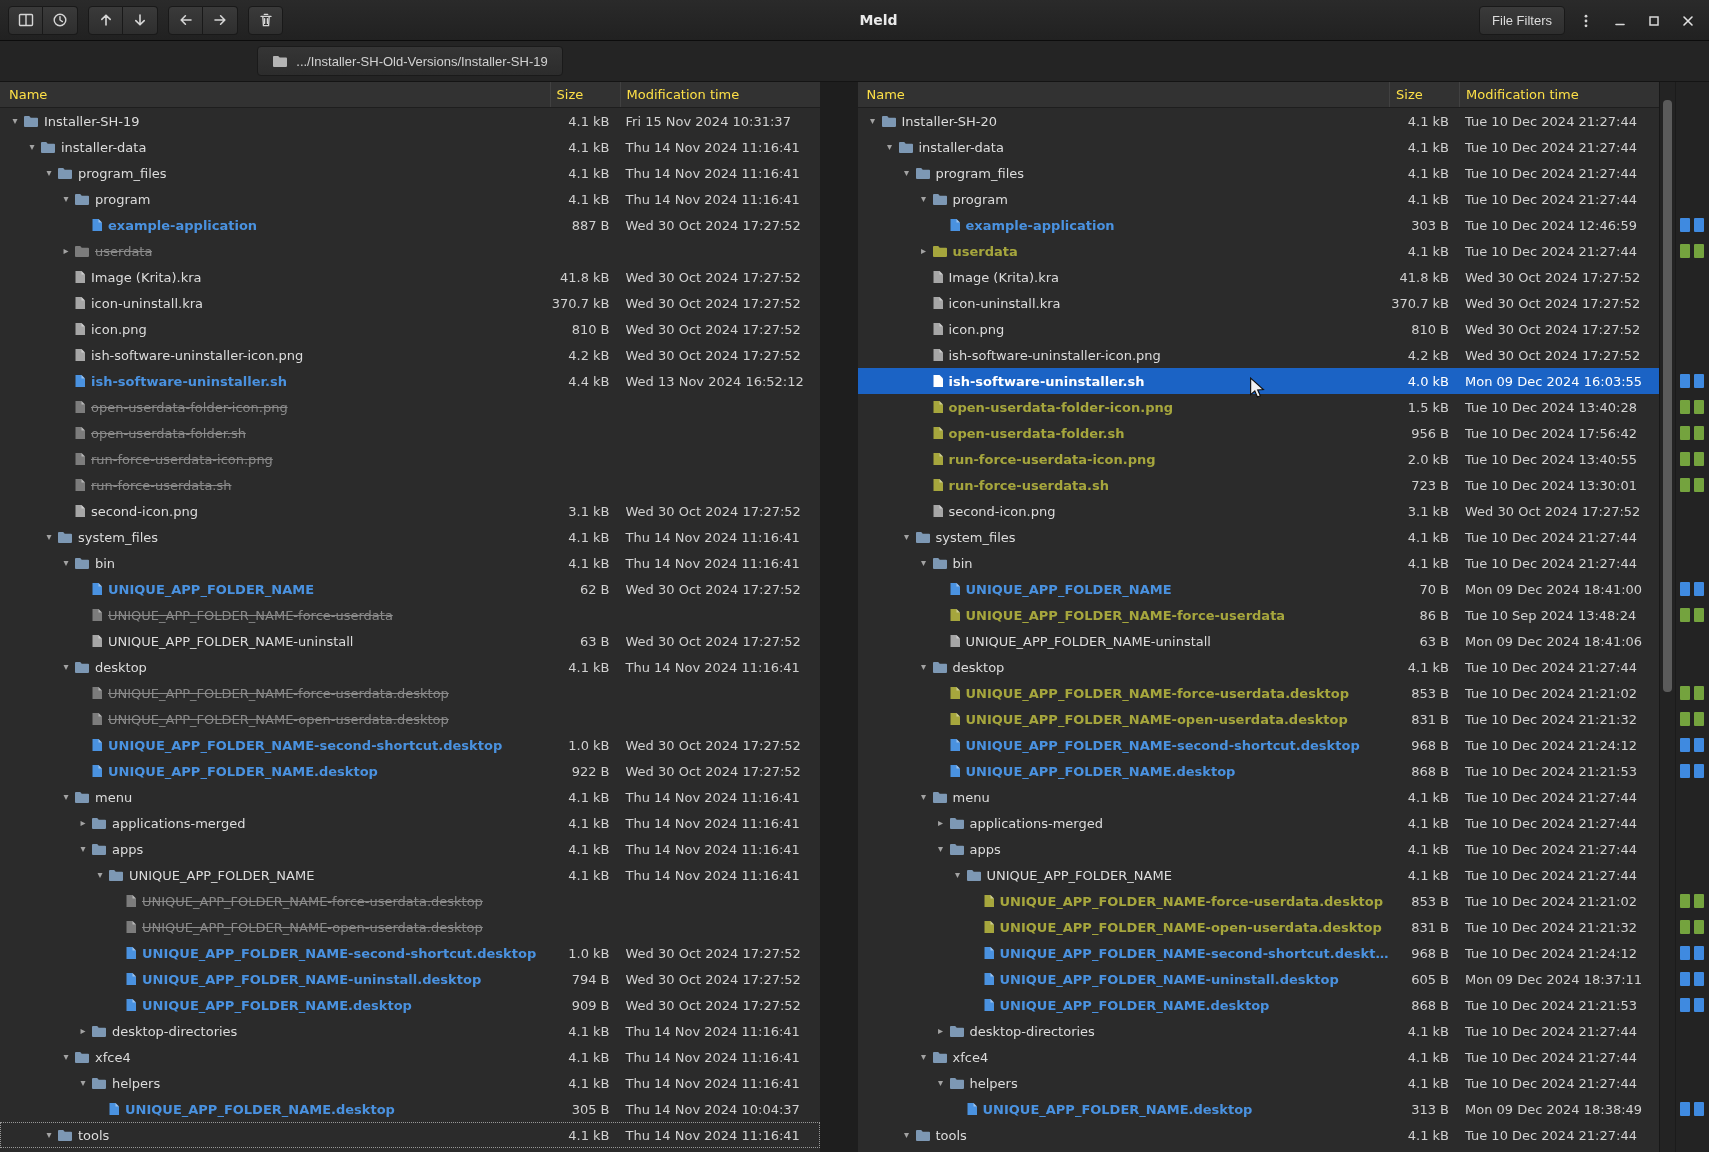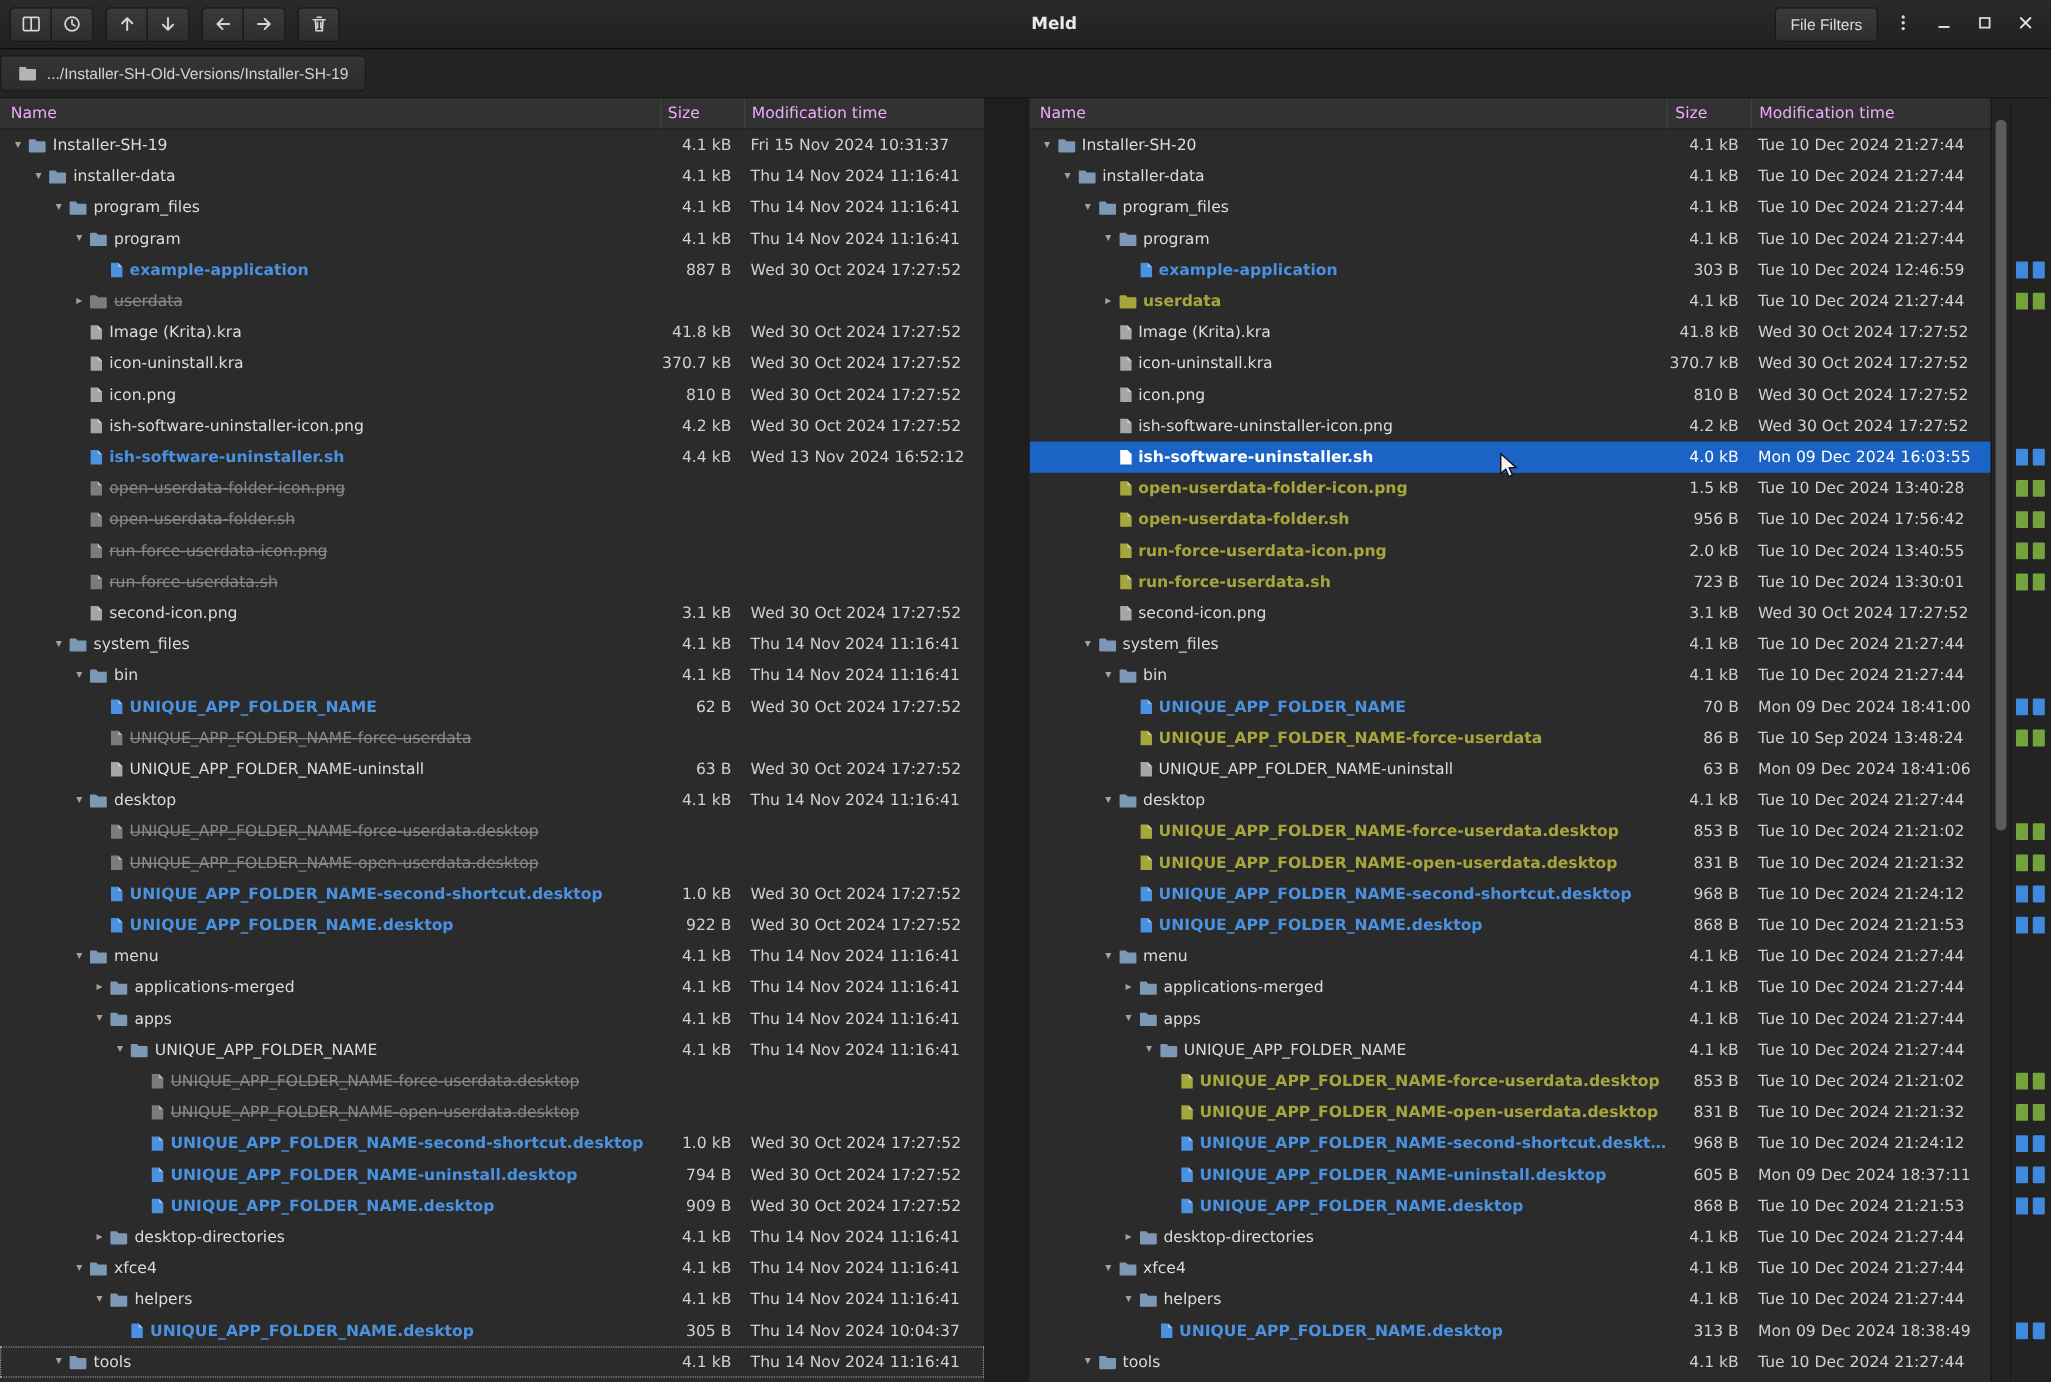--- a/index.html
+++ b/index.html
@@ -29,7 +29,7 @@
     position:absolute;left:0;right:0;text-align:center;font-size:14px;
     font-weight:700;color:#eaeaea;pointer-events:none;padding-left:48px;
   }
-  .tb-right{margin-left:auto;display:flex;align-items:flex-start;gap:7px;z-index:1;}
+  .tb-right{margin-left:auto;display:flex;align-items:flex-end;gap:7px;z-index:1;}
   .textbtn{
     height:29px;padding:0 12px;font-size:13px;border-radius:4px;
     background:linear-gradient(#3a3a3a,#2e2e2e);border:1px solid #191919;color:#dcdcdc;

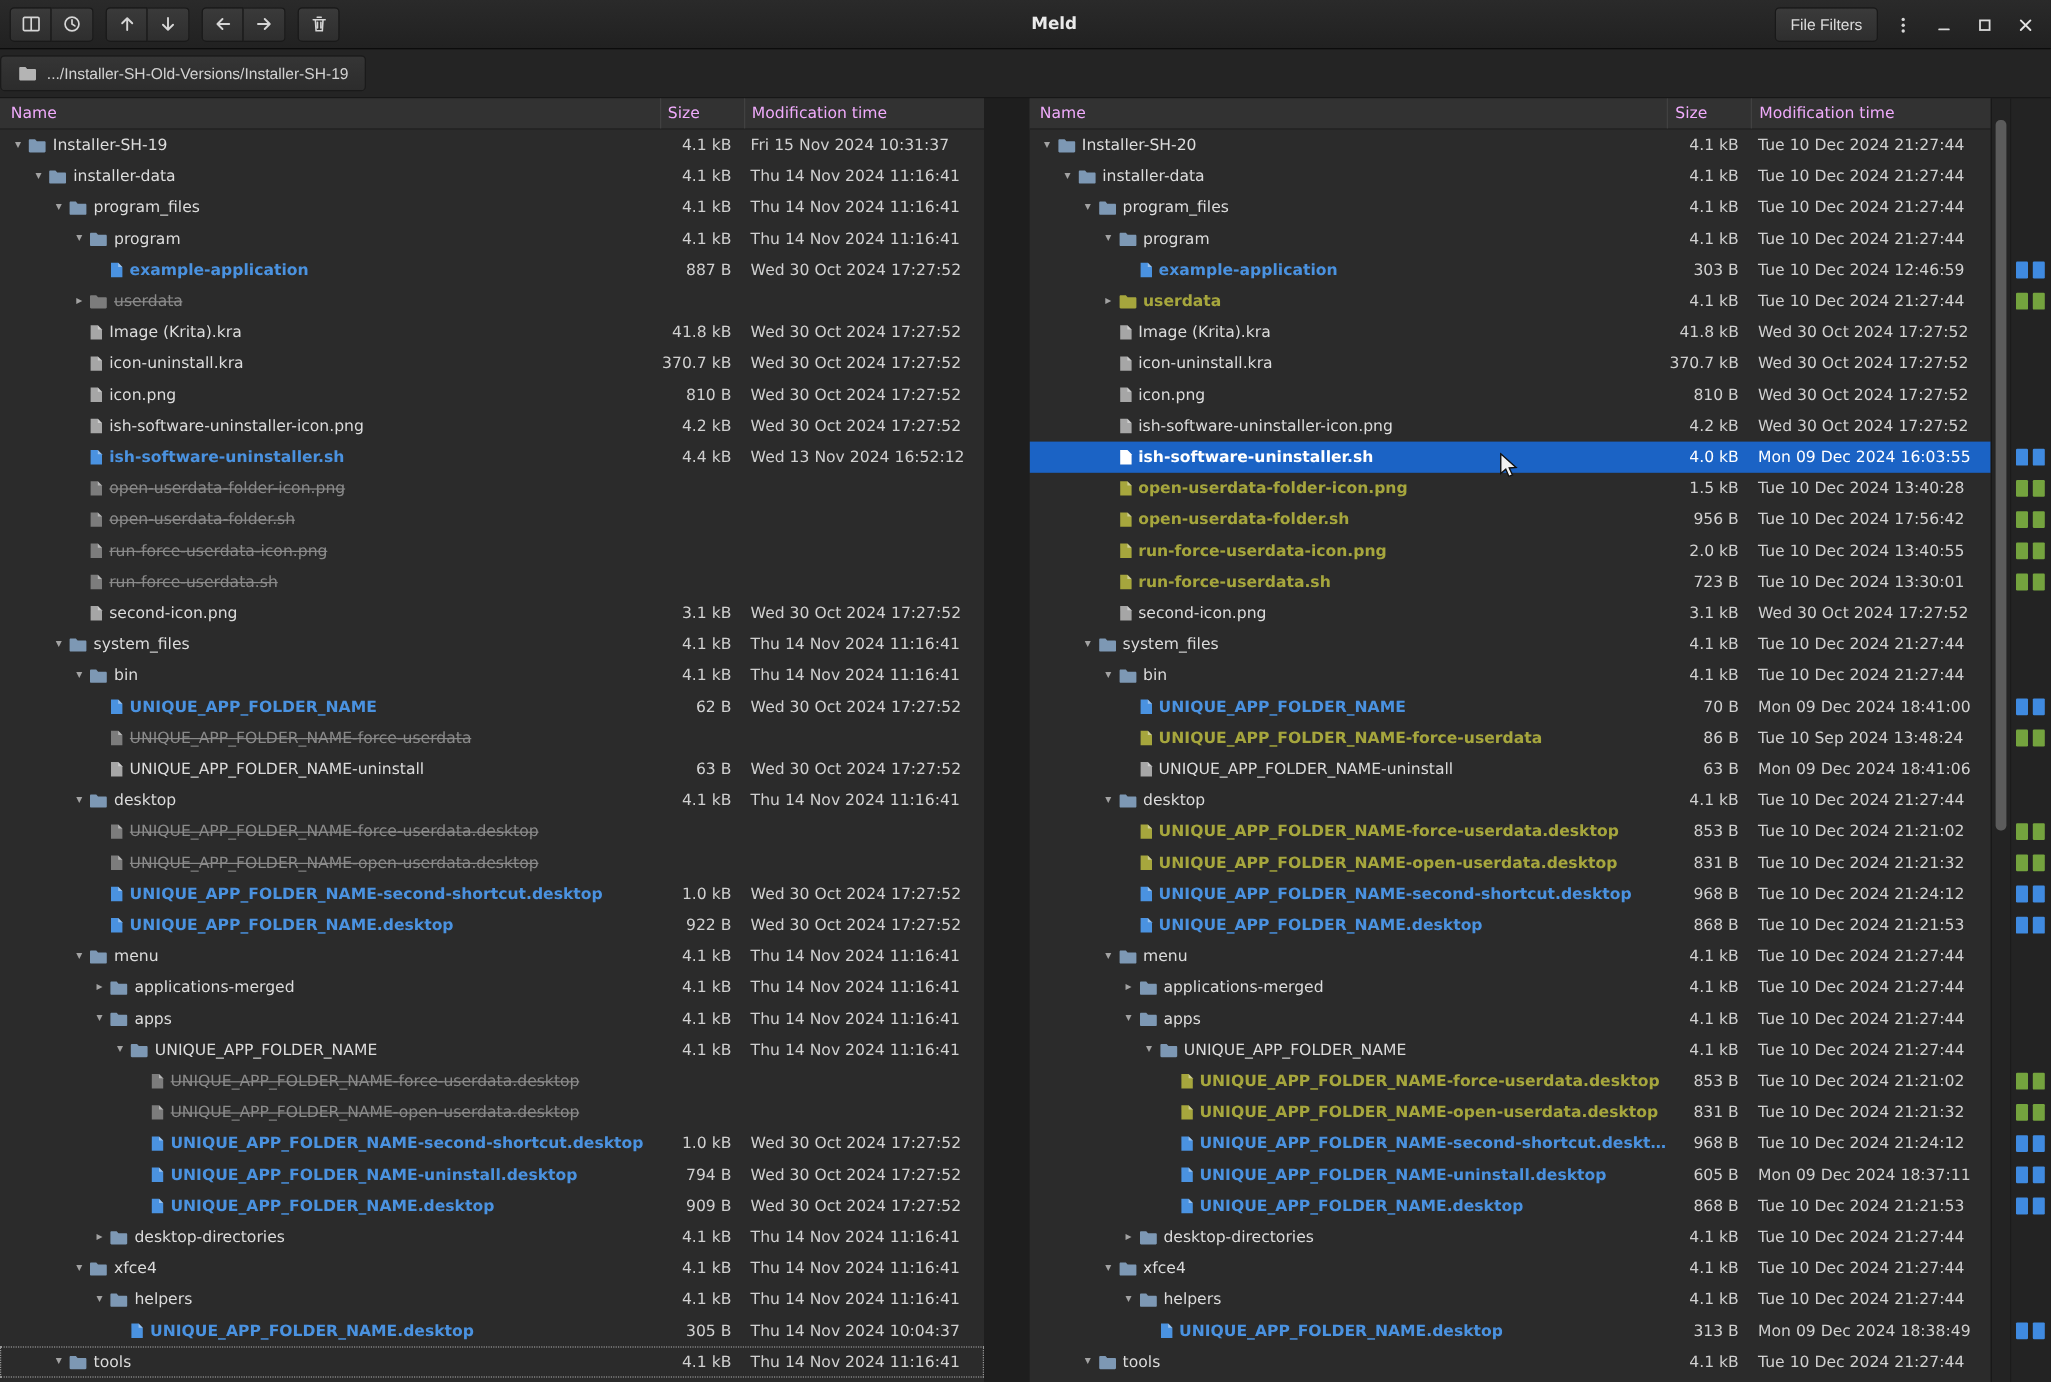--- a/index.html
+++ b/index.html
@@ -43,7 +43,7 @@
     height:41px;box-sizing:border-box;background:#242424;border-bottom:1px solid #141414;
     display:flex;align-items:center;
   }
-  .pslot{display:flex;}
+  .pslot{display:flex;justify-content:center;}
   .pslot.left{width:820px;}
   .pslot.right{width:802px;margin-left:38px;}
   .pbtn{

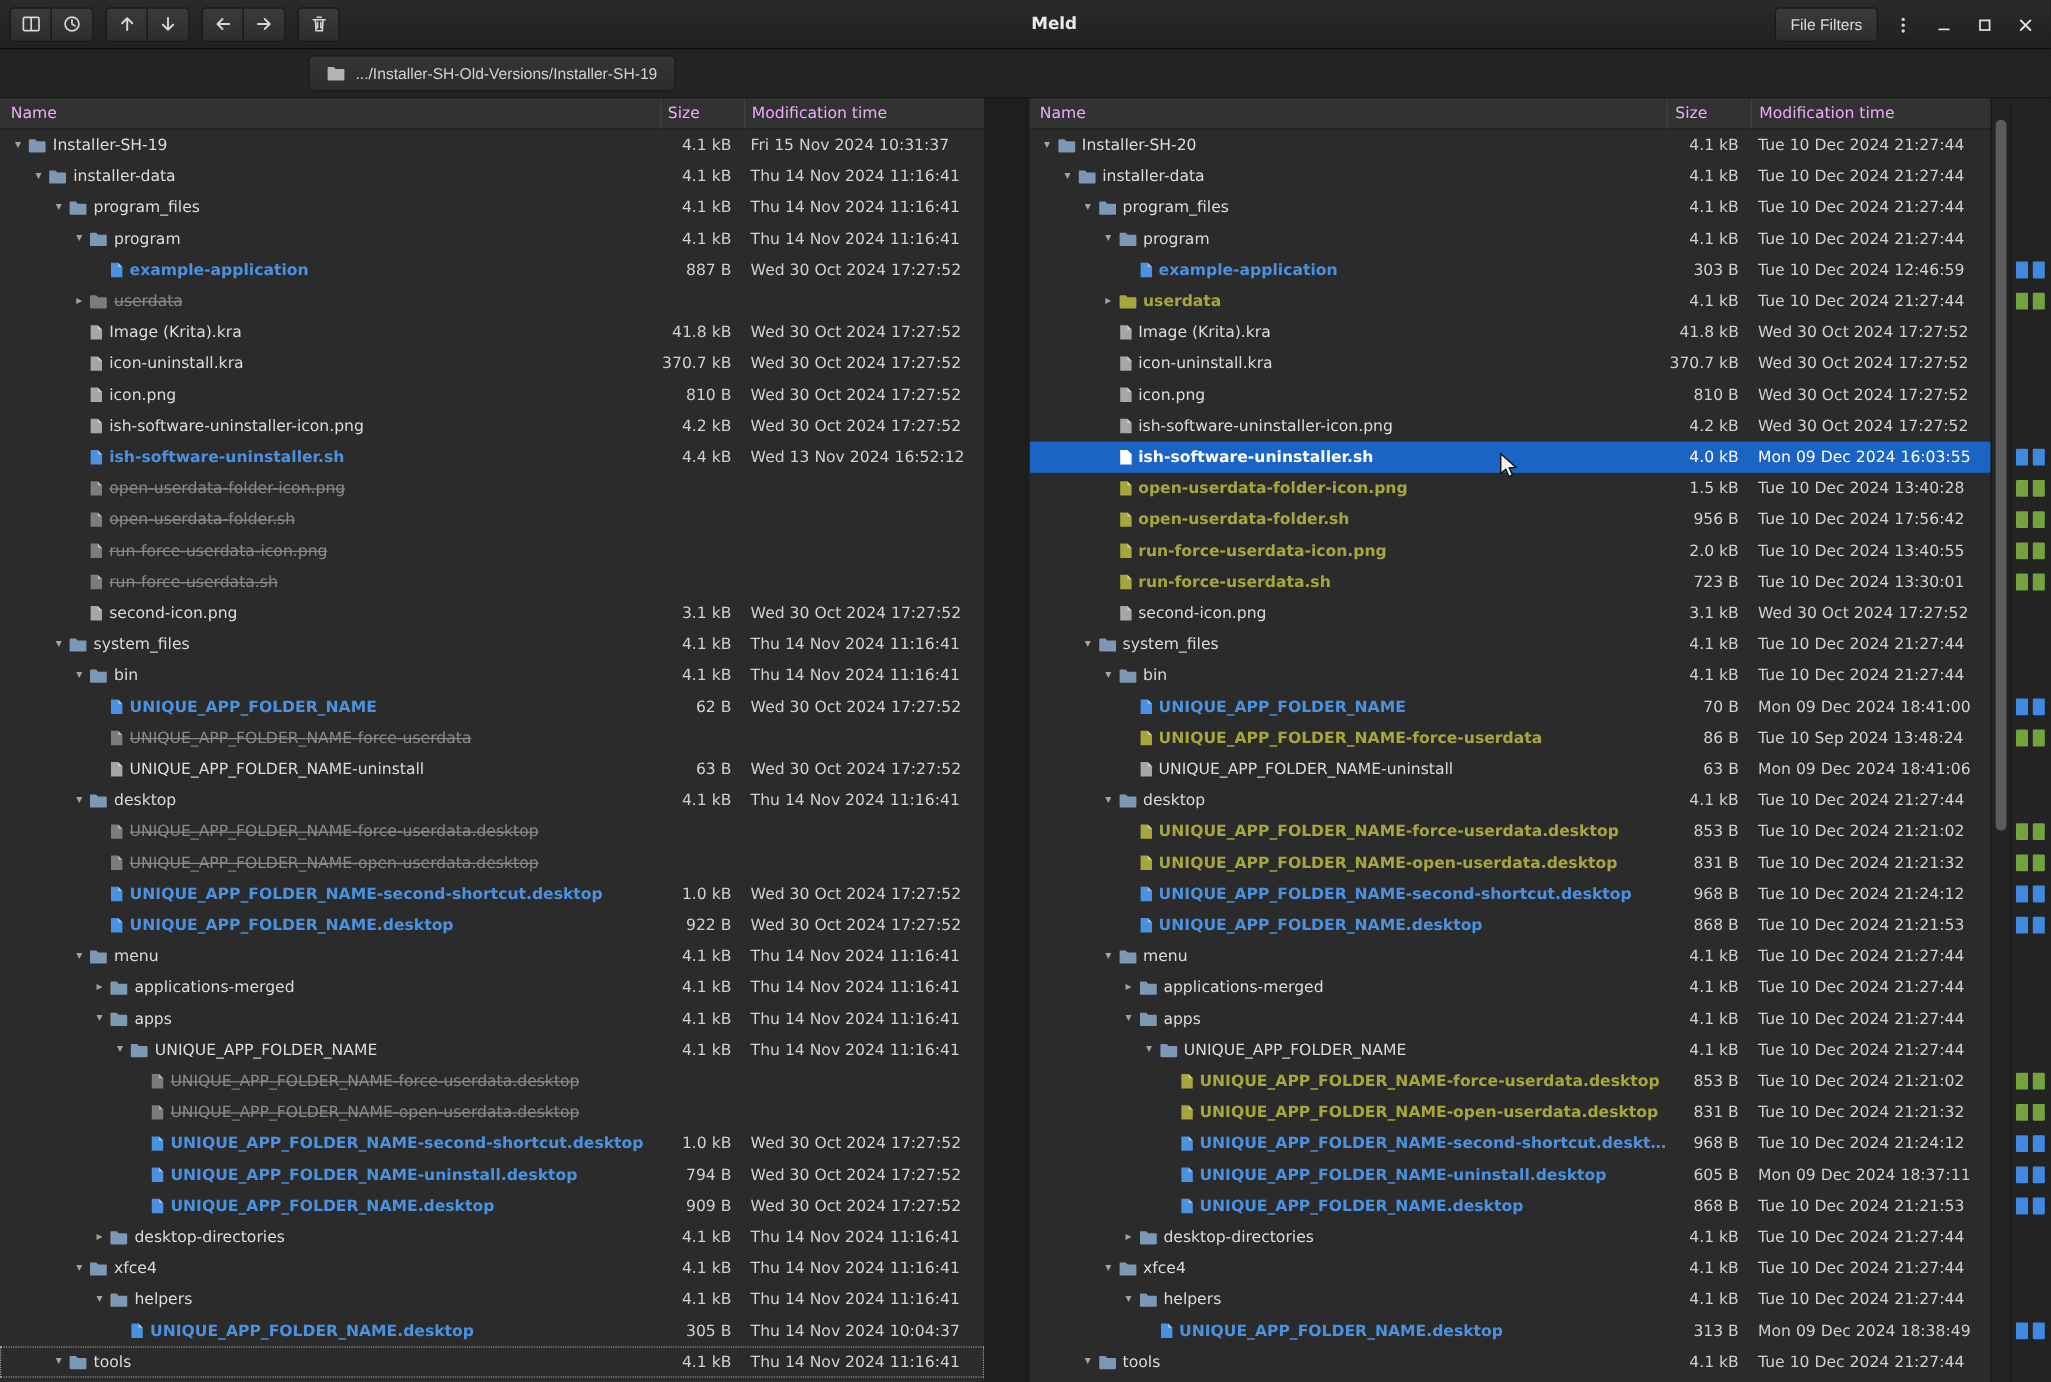--- a/index.html
+++ b/index.html
@@ -59,7 +59,7 @@
   .gap{width:38px;background:#1e1e1e;}
   .cheader{
     height:26px;box-sizing:border-box;display:grid;grid-template-columns:1fr 70px 200px;
-    background:#323232;border-bottom:1px solid #1e1e1e;font-size:13px;color:#f0abfc;
+    background:#323232;border-bottom:1px solid #1e1e1e;font-size:13px;color:#fde047;
     align-items:stretch;
   }
   .ch{display:flex;align-items:center;padding-left:9px;box-sizing:border-box;height:100%;}

